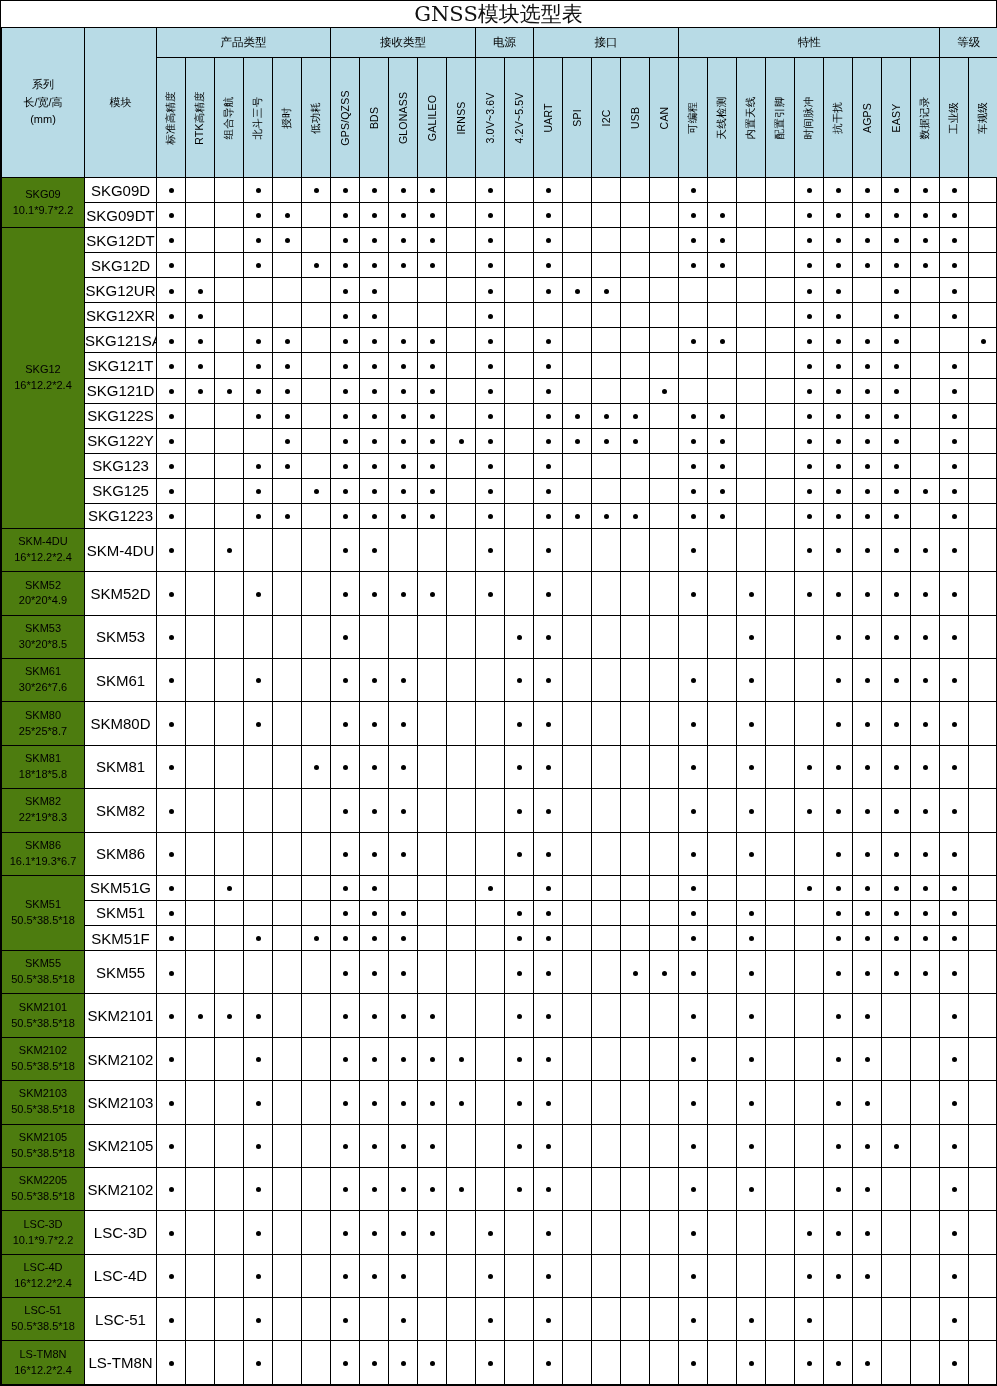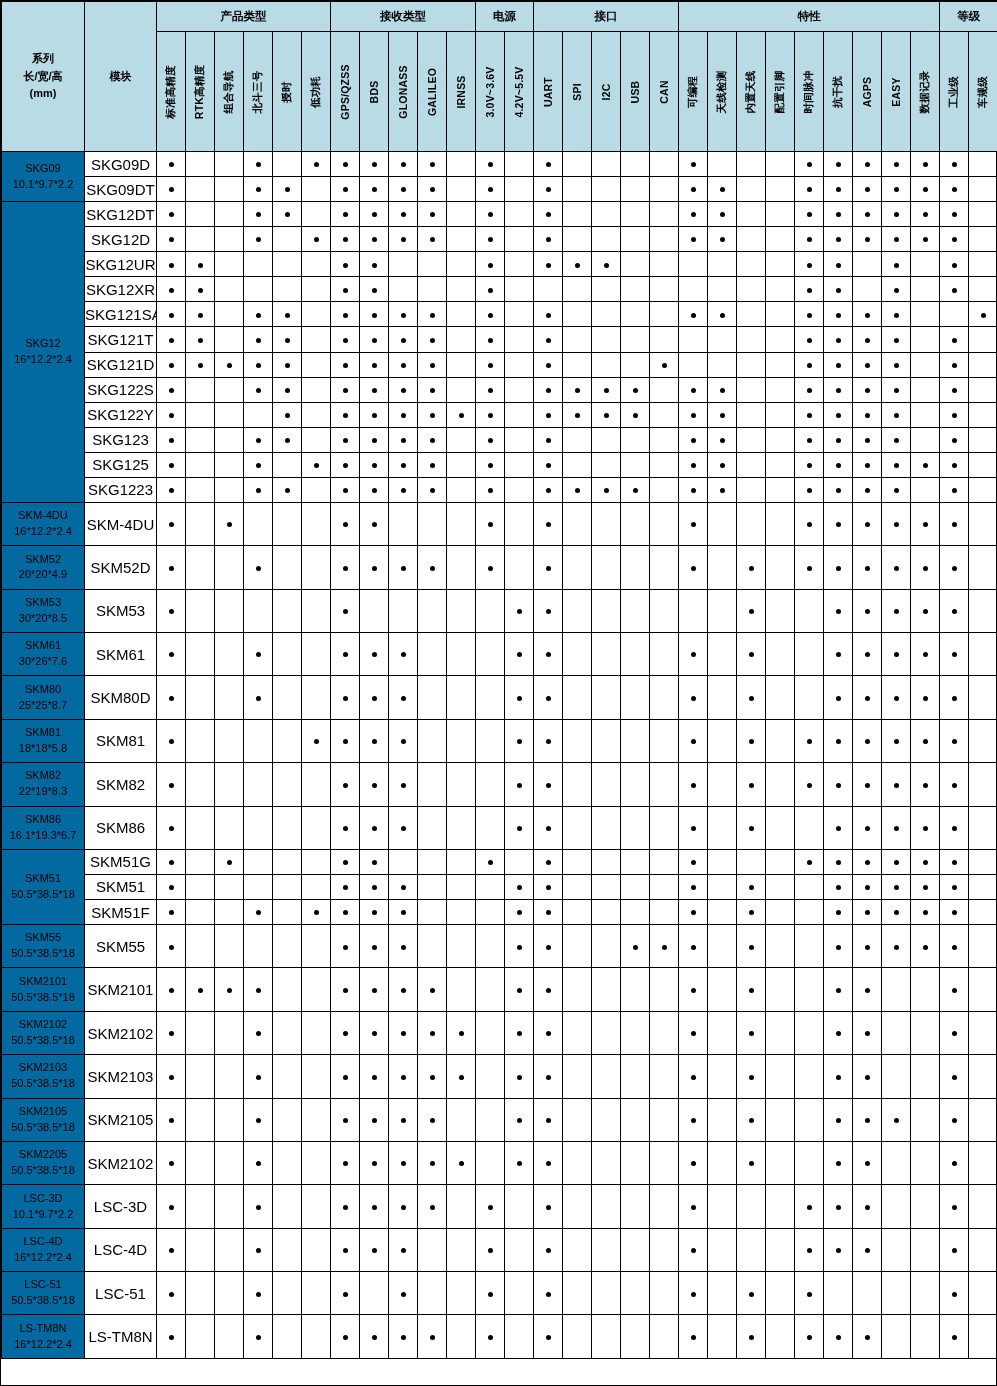--- a/index.html
+++ b/index.html
@@ -34,6 +34,7 @@
 <body>
 
 <div class="page">
+  <div class="title-bar">GNSS模块选型表</div>
   <table id="tbl">
       <colgroup>
         <col style="width:83px">

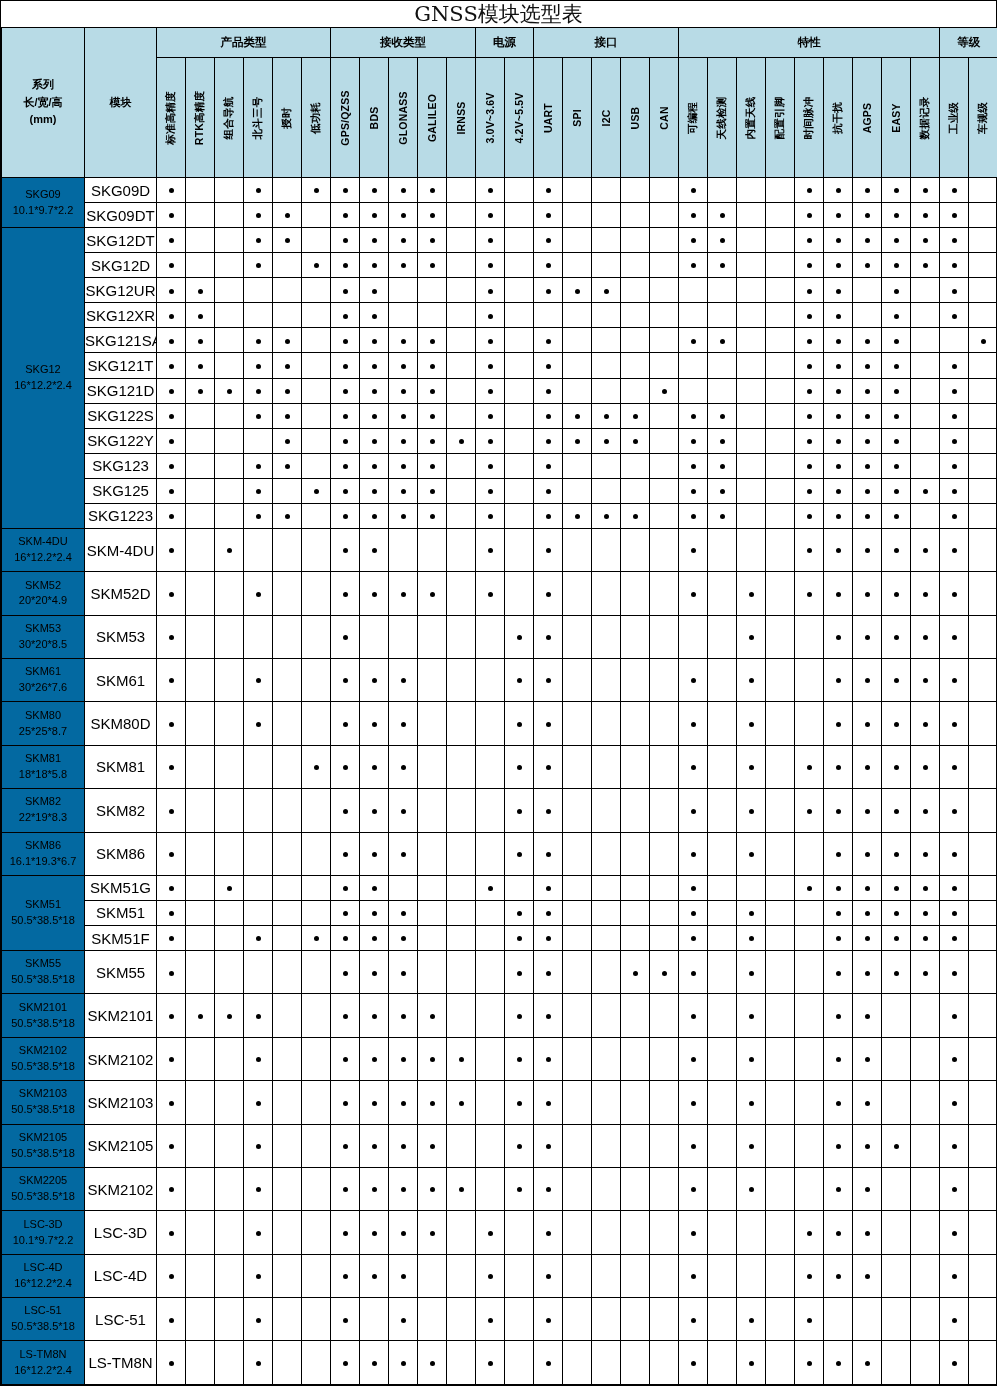--- a/index.html
+++ b/index.html
@@ -15,7 +15,7 @@
   }
   table{width:100%;height:1358px;border-collapse:collapse;table-layout:fixed;}
   th,td{border:1px solid #000;padding:0;text-align:center;vertical-align:middle;overflow:hidden;}
-  thead th{background:#b8dbe6;font-weight:bold;}
+  thead th{background:#b8dbe6;font-weight:normal;}
   .group-row{height:30px;}
   .ghead{font-size:11.5px;}
   .label-row{height:120px;}

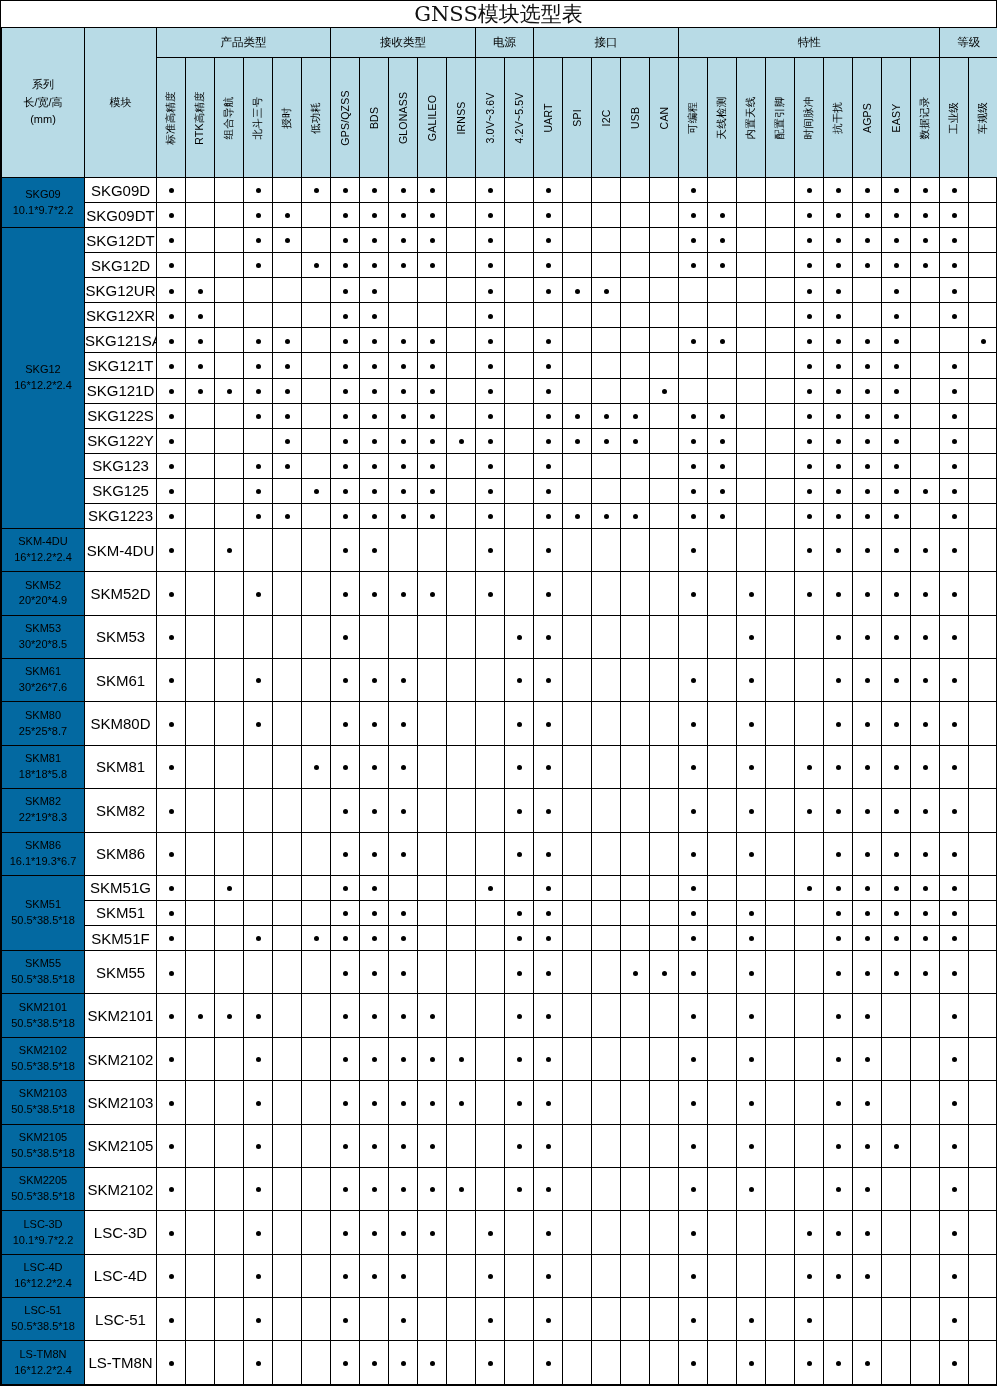--- a/index.html
+++ b/index.html
@@ -26,7 +26,7 @@
     white-space:nowrap;font-size:10.5px;letter-spacing:0.2px;
   }
   .corner{font-size:11px;line-height:1.6;white-space:pre-line;margin-top:28px;}
-  td.series{font-size:11px;line-height:1.45;background:#0369a1;}
+  td.series{font-size:11px;line-height:1.45;background:#4d7c0f;}
   td.module{font-size:15px;}
   .dot{display:inline-block;width:5px;height:5px;border-radius:50%;background:#000;vertical-align:middle;}
 </style>

